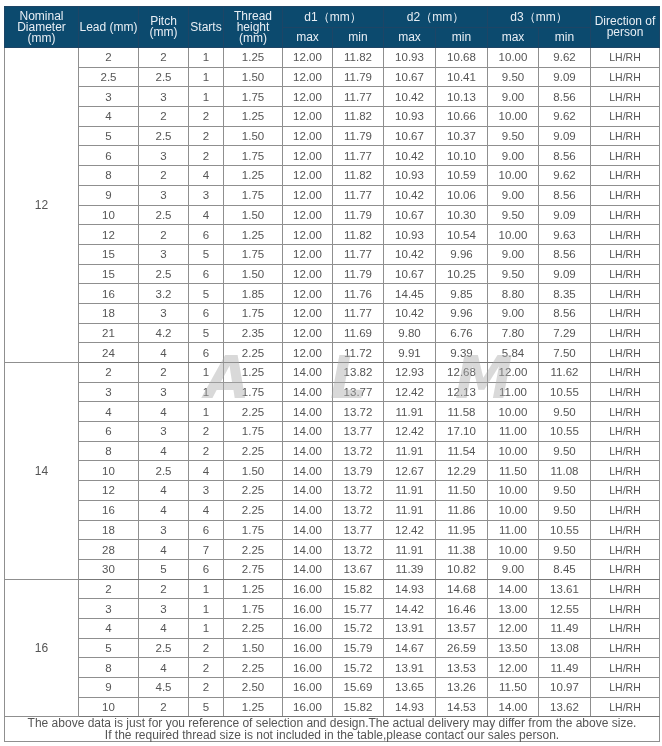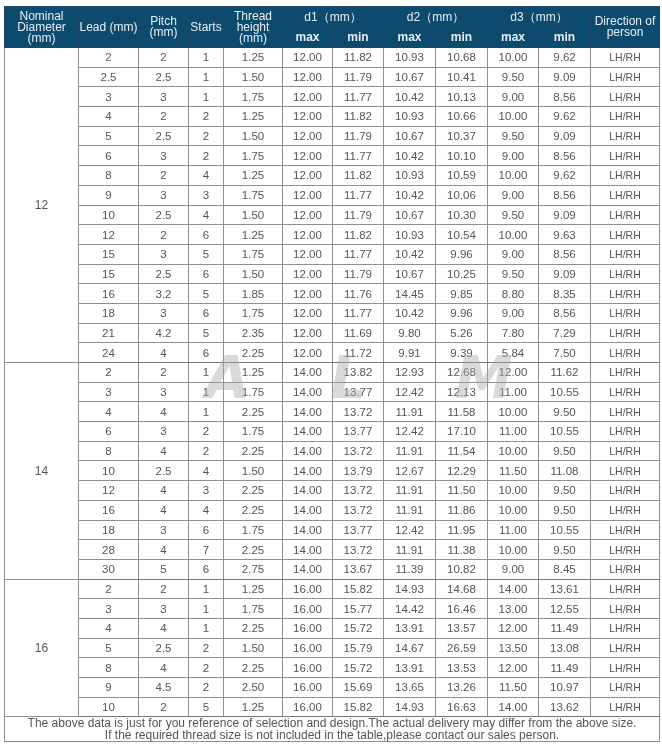--- a/index.html
+++ b/index.html
@@ -16,7 +16,7 @@
     font-size: 12px; line-height: 11px;
   }
   table.spec th.top { height: 20px; }
-  table.spec th.sub { height: 19px; font-weight: bold; }
+  table.spec th.sub { height: 19px; }
   table.spec td {
     border: 1px solid #8f8f8f; text-align: center; padding: 0;
     height: 18.7px; line-height: 18px; color: #555555;

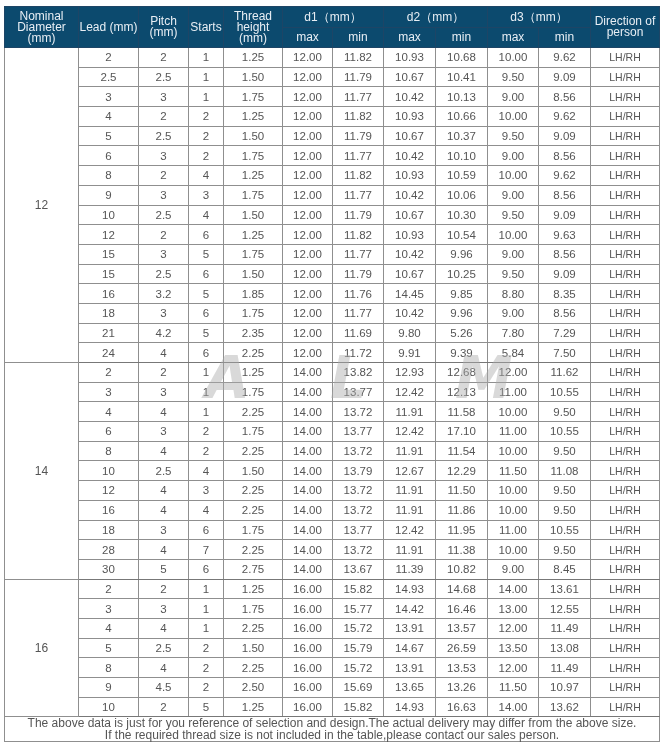--- a/index.html
+++ b/index.html
@@ -268,7 +268,7 @@
         <td>12.00</td>
         <td>11.69</td>
         <td>9.80</td>
-        <td>5.26</td>
+        <td>6.76</td>
         <td>7.80</td>
         <td>7.29</td>
         <td class="dir">LH/RH</td>

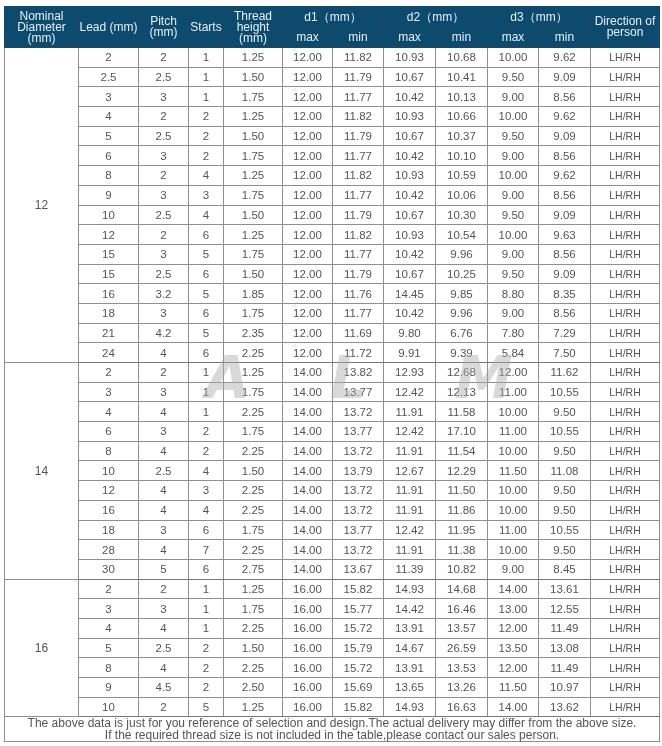--- a/index.html
+++ b/index.html
@@ -517,7 +517,7 @@
         <td>16.00</td>
         <td>15.82</td>
         <td>14.93</td>
-        <td>16.63</td>
+        <td>14.53</td>
         <td>14.00</td>
         <td>13.62</td>
         <td class="dir">LH/RH</td>

